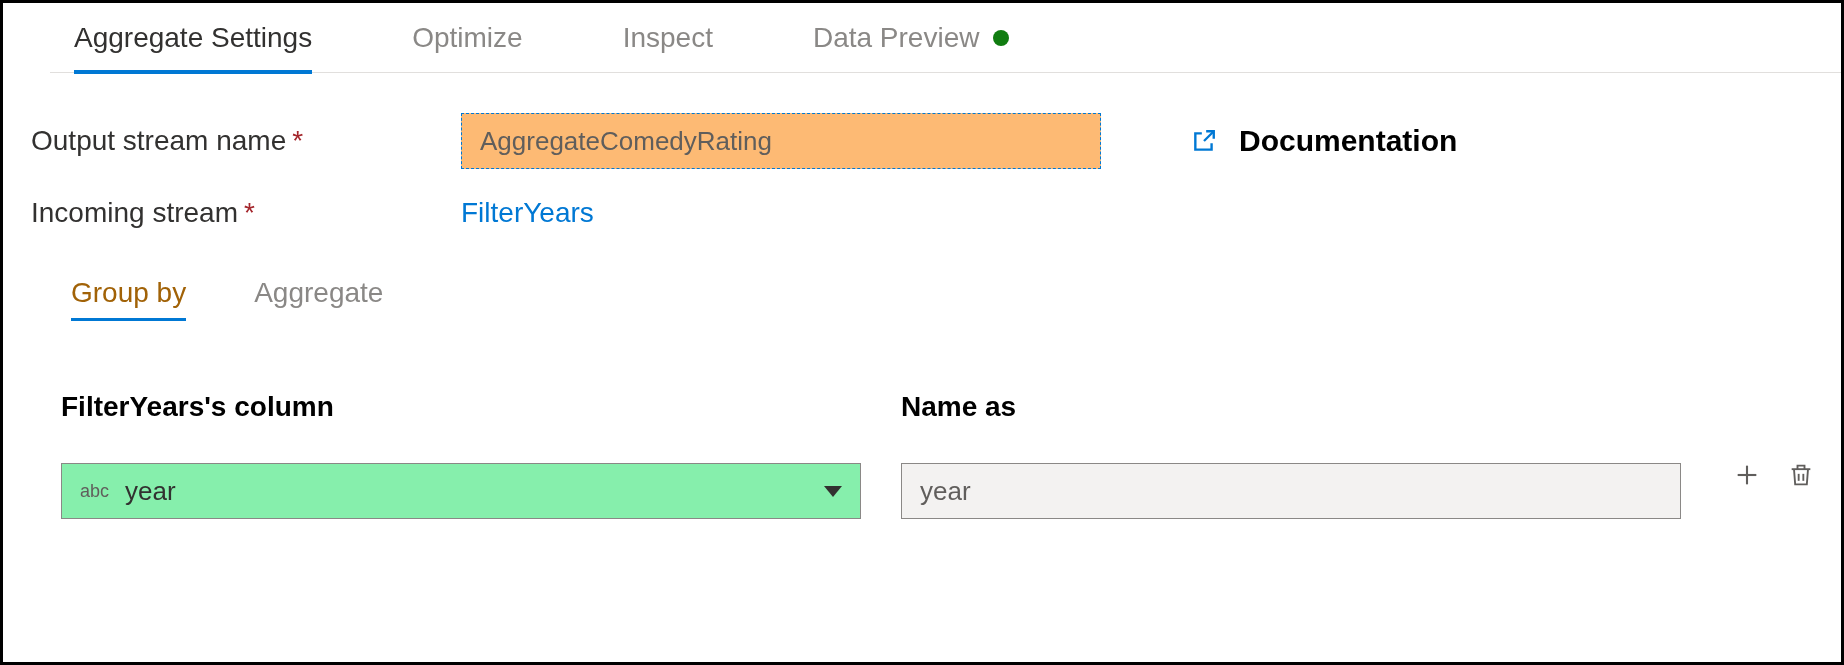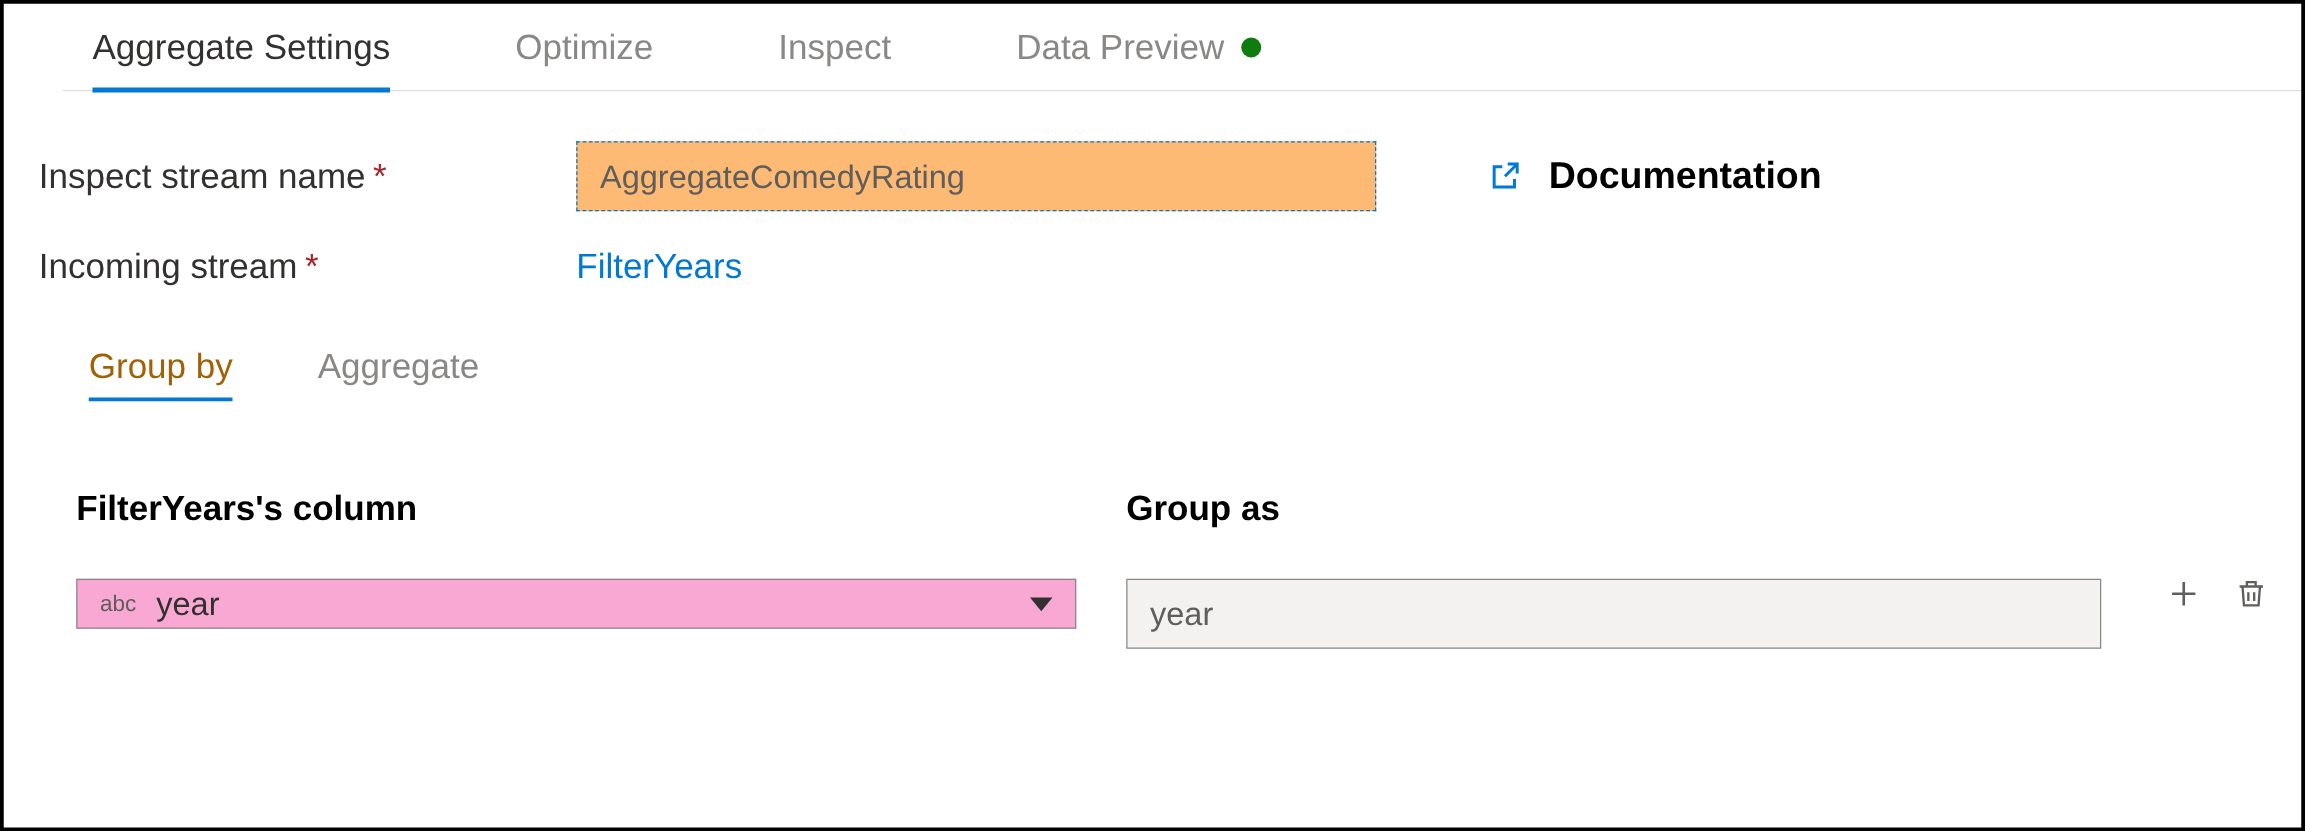--- a/index.html
+++ b/index.html
@@ -208,7 +208,7 @@
 <div class="content">
   <div class="row">
     <div class="field-label">
-      <span>Inspect stream name</span><span class="req">*</span>
+      <span>Output stream name</span><span class="req">*</span>
     </div>
     <input type="text" class="text-input" value="AggregateComedyRating" style="">
     <a class="doc-link">

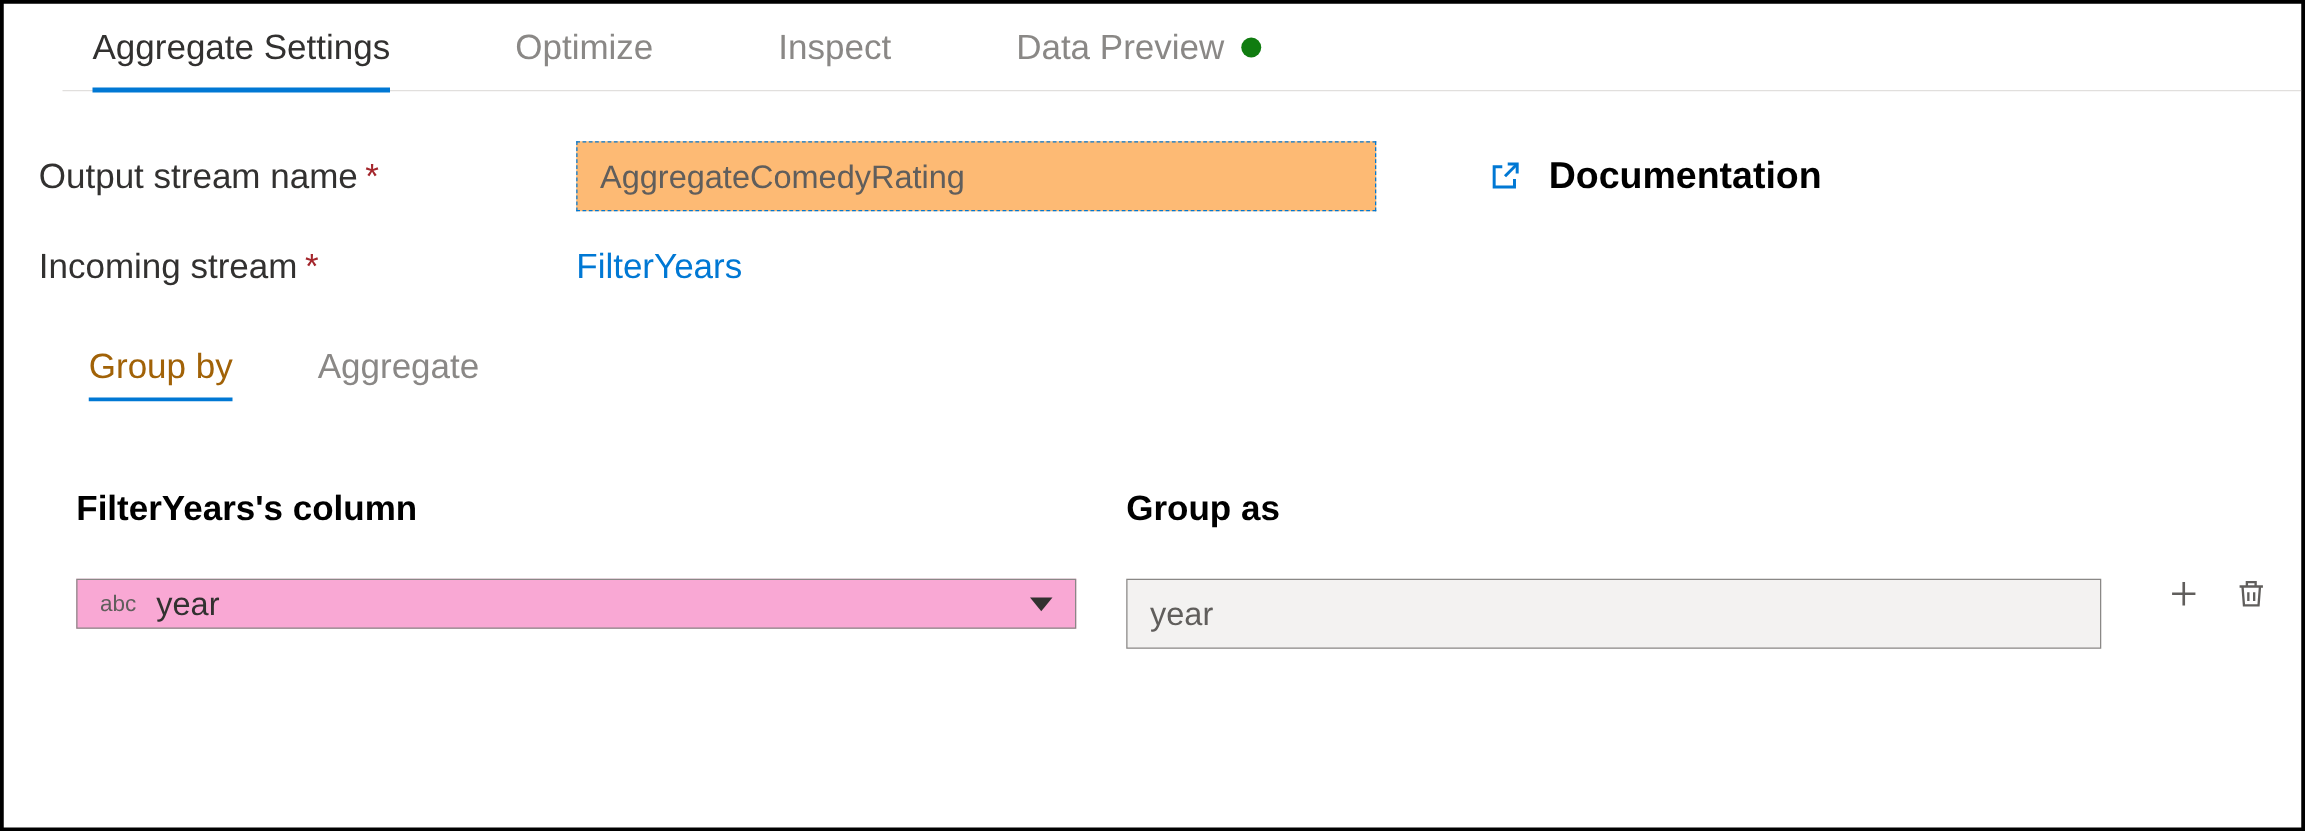--- a/index.html
+++ b/index.html
@@ -246,7 +246,7 @@
     </div>
 
     <div class="col">
-      <div class="col-header">Group as</div>
+      <div class="col-header">Name as</div>
       <input class="name-input" value="year" style="">
     </div>
 

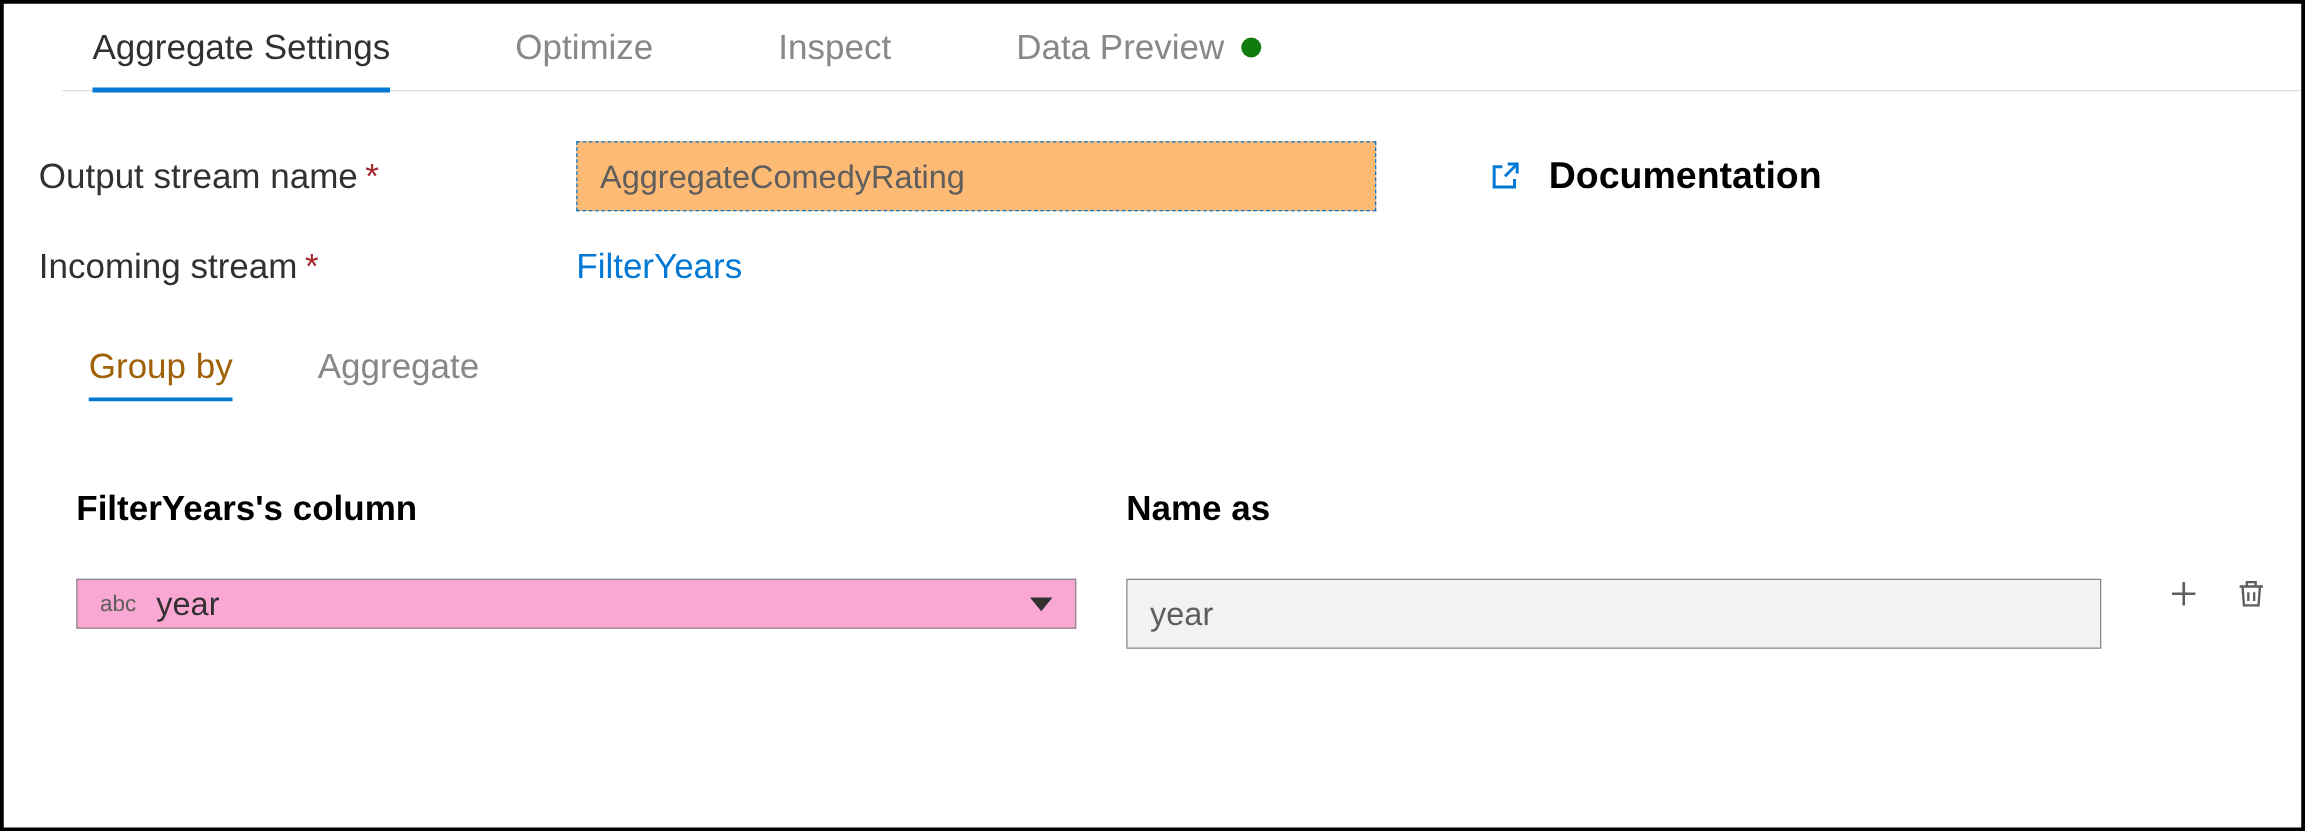--- a/index.html
+++ b/index.html
@@ -141,9 +141,9 @@
     display: flex;
     align-items: center;
     width: 800px;
-    height: 40px;
+    height: 56px;
     border: 1px solid #8a8886;
-    background: #f9a8d4;
+    background: #86efac;
     padding: 0 18px;
     cursor: pointer;
     justify-content: space-between;

